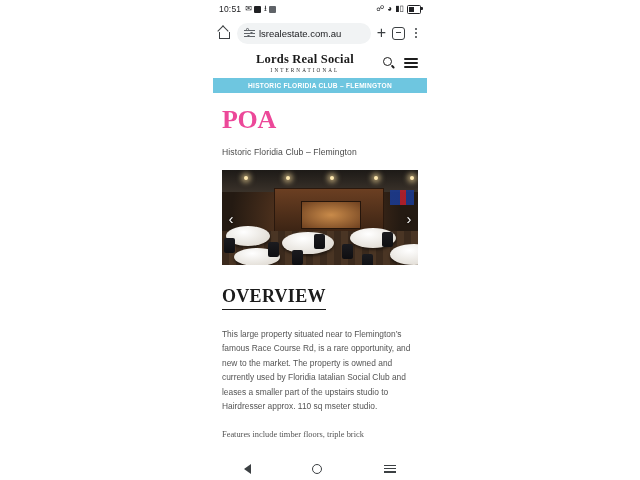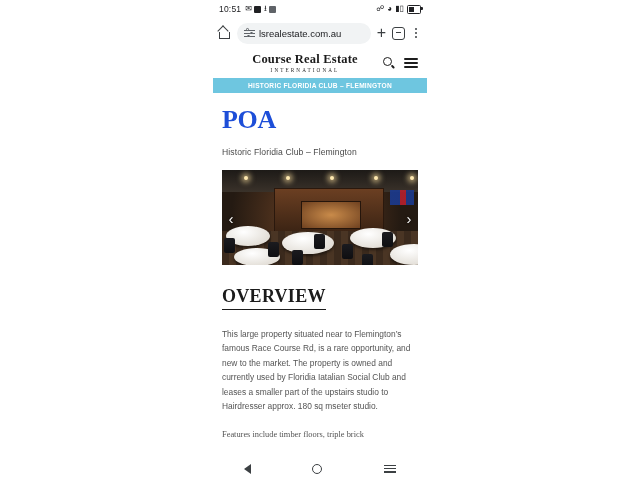--- a/index.html
+++ b/index.html
@@ -523,7 +523,7 @@
 
       <div class="site-header">
         <div class="brand">
-          <div class="b1">Course Real Estate</div>
+          <div class="b1">Lords Real Social</div>
           <div class="b2">INTERNATIONAL</div>
         </div>
         <div class="hdr-icons">

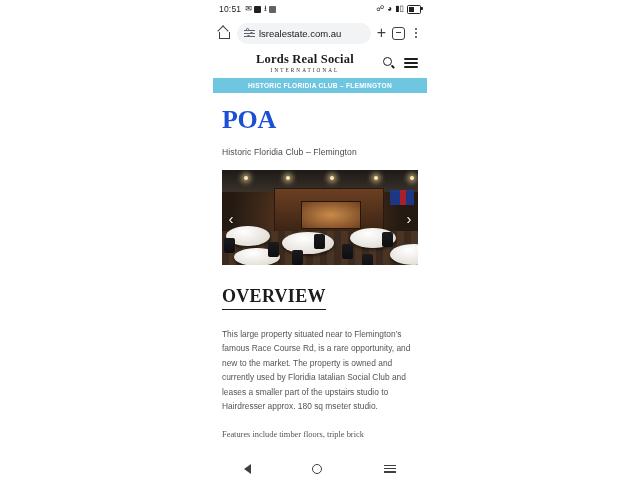--- a/index.html
+++ b/index.html
@@ -310,7 +310,7 @@
     font-family: "Liberation Serif", serif;
     font-weight: bold;
     font-size: 26px;
-    color: #1d4ed8;
+    color: #ec4899;
     letter-spacing: -0.3px;
     margin: 14px 0 0 0;
     line-height: 1;

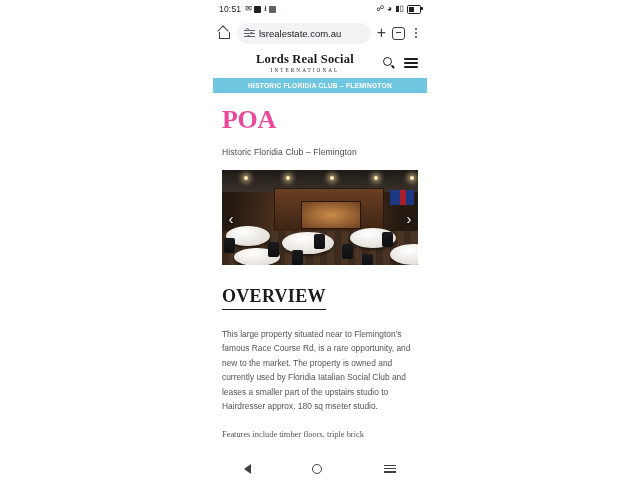--- a/index.html
+++ b/index.html
@@ -575,7 +575,7 @@
         </div>
 
         <div class="overview-title">OVERVIEW</div>
-        <div class="body-copy">This large property situated near to Flemington’s famous Race Course Rd, is a rare opportunity, and new to the market. The property is owned and currently used by Floridia Iatalian Social Club and leases a smaller part of the upstairs studio to Hairdresser approx. 180 sq mseter studio.</div>
+        <div class="body-copy">This large property situated near to Flemington’s famous Race Course Rd, is a rare opportunity, and new to the market. The property is owned and currently used by Floridia Iatalian Social Club and leases a smaller part of the upstairs studio to Hairdresser approx. 110 sq mseter studio.</div>
         <div class="body-copy second">Features include timber floors, triple brick</div>
       </div>
 

